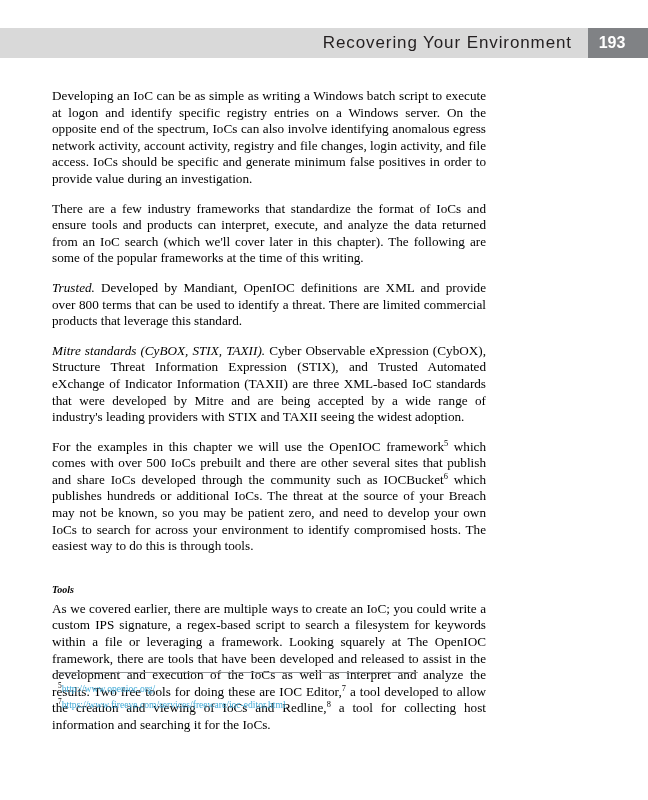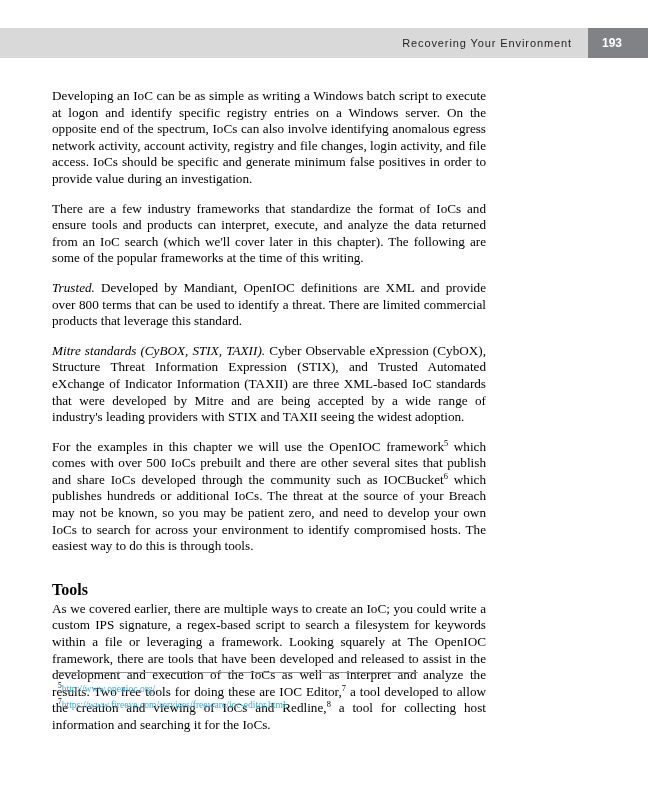--- a/index.html
+++ b/index.html
@@ -38,7 +38,7 @@
     height: 36px;
     line-height: 30px;
     font-family: "Liberation Sans", sans-serif;
-    font-size: 11px;
+    font-size: 17px;
     letter-spacing: 0.9px;
     color: #231f20;
     text-align: right;

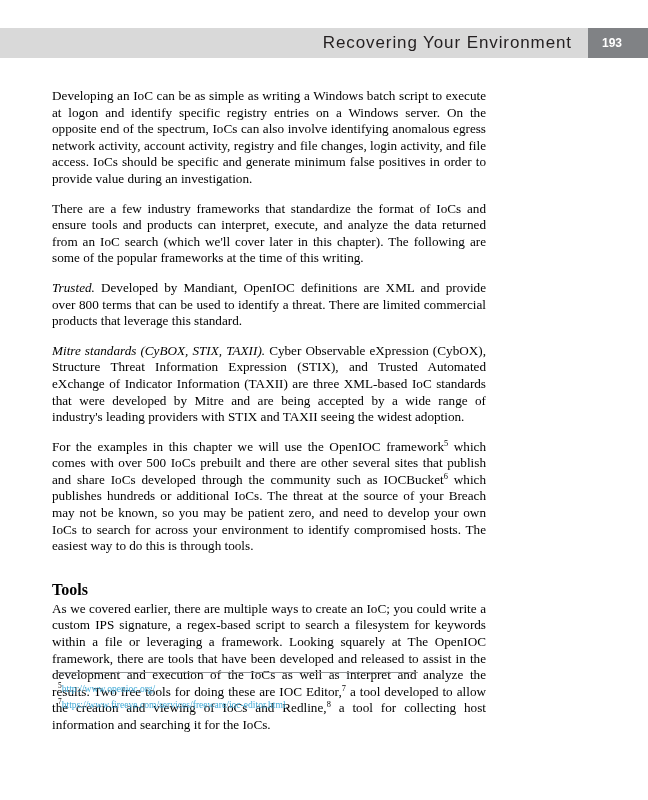--- a/index.html
+++ b/index.html
@@ -61,7 +61,7 @@
     text-align: center;
     font-family: "Liberation Sans", sans-serif;
     font-weight: bold;
-    font-size: 12px;
+    font-size: 16px;
     color: #ffffff;
   }
 

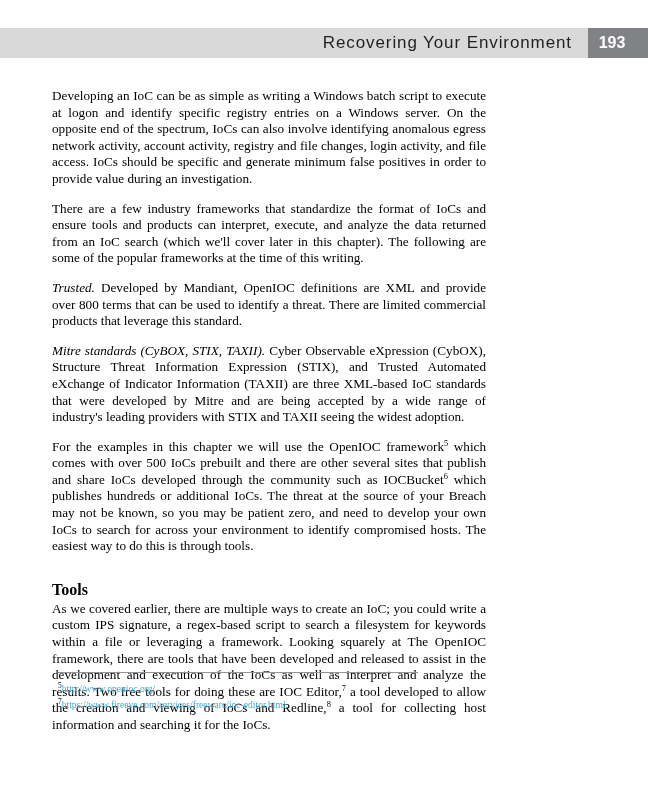--- a/index.html
+++ b/index.html
@@ -95,8 +95,9 @@
   
   h2.section {
     font-family: "Liberation Serif", serif;
+    font-style: italic;
     font-weight: bold;
-    font-size: 16px;
+    font-size: 10px;
     margin: 26px 0 2px 0;
     line-height: 18px;
   }

